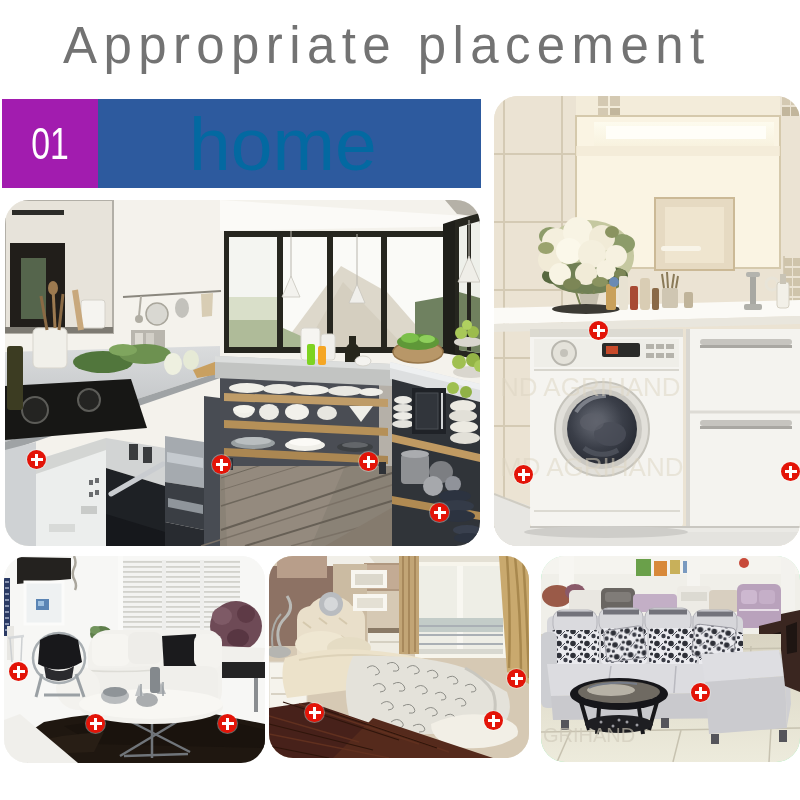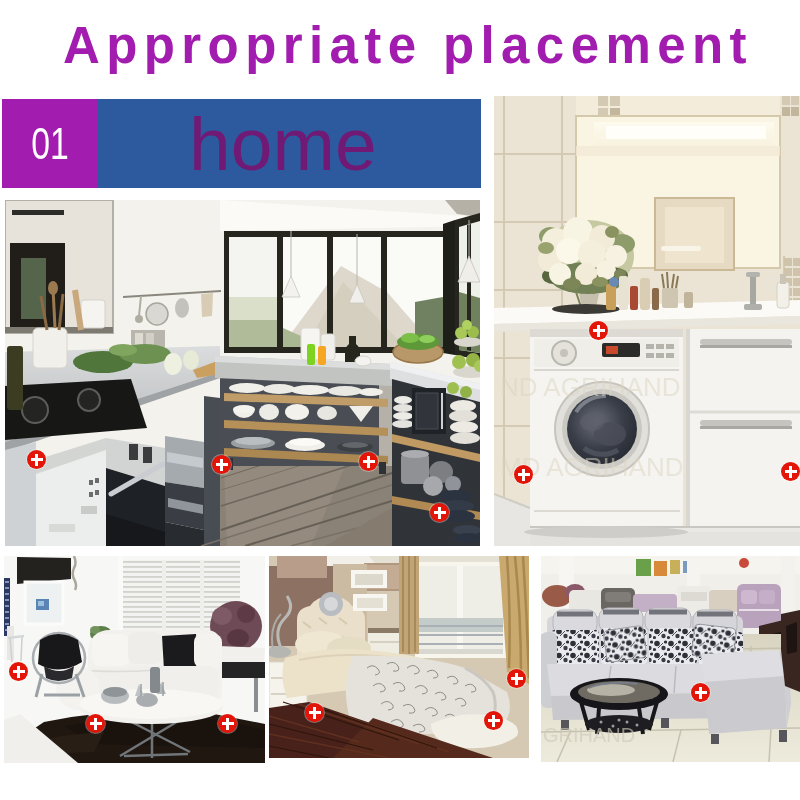--- a/index.html
+++ b/index.html
@@ -14,7 +14,7 @@
 </head>
 <body>
 
-<div class="abs" id="title" style="left:63px;top:16px;font-size:51px;font-weight:bold;color:#a21caf;letter-spacing:6.4px;white-space:nowrap;">Appropriate placement</div>
+<div class="abs" id="title" style="left:63px;top:16px;font-size:51px;font-weight:normal;color:#737373;letter-spacing:6.4px;white-space:nowrap;">Appropriate placement</div>
 
 <div class="abs" id="badge" style="left:2px;top:99px;width:96px;height:89px;background:#a21caf;color:#fff;font-size:45px;text-align:center;line-height:89px;"><span style="display:inline-block;transform:scaleX(0.75);">01</span></div>
 

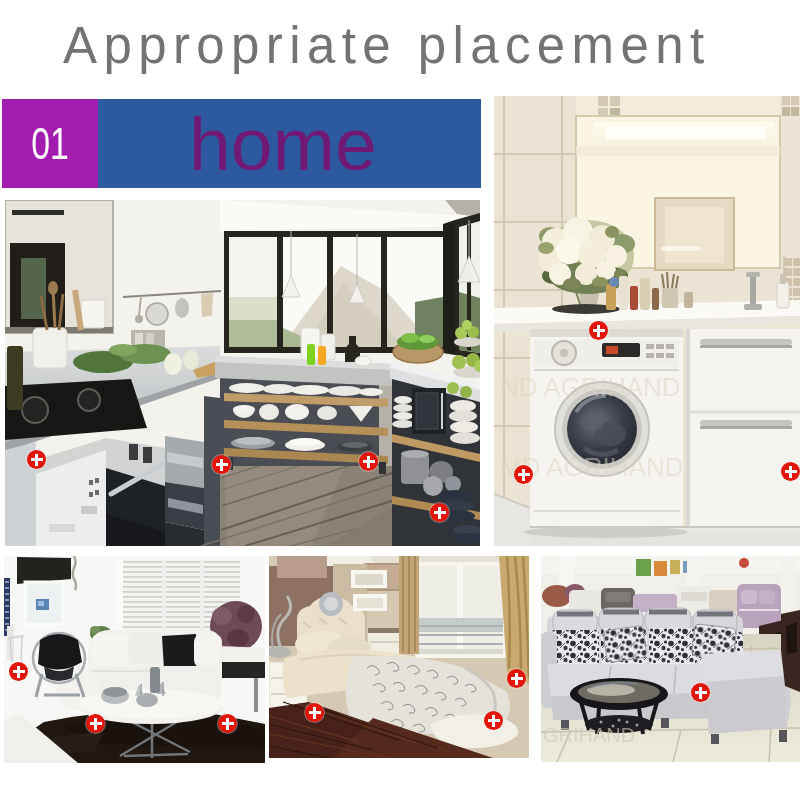--- a/index.html
+++ b/index.html
@@ -19,7 +19,7 @@
 <div class="abs" id="badge" style="left:2px;top:99px;width:96px;height:89px;background:#a21caf;color:#fff;font-size:45px;text-align:center;line-height:89px;"><span style="display:inline-block;transform:scaleX(0.75);">01</span></div>
 
 <div class="abs" id="homebar" style="left:98px;top:99px;width:383px;height:89px;background:#2d5a9e;"></div>
-<div class="abs" id="hometext" style="left:189px;top:101px;font-size:75px;color:#701a75;white-space:nowrap;">home</div>
+<div class="abs" id="hometext" style="left:189px;top:101px;font-size:75px;color:#0369a1;white-space:nowrap;">home</div>
 
 <div class="ph" id="kitchen" style="left:5px;top:200px;width:475px;height:346px;background:#f2f0ea;">
 <svg width="475" height="346" viewBox="0 0 475 346">

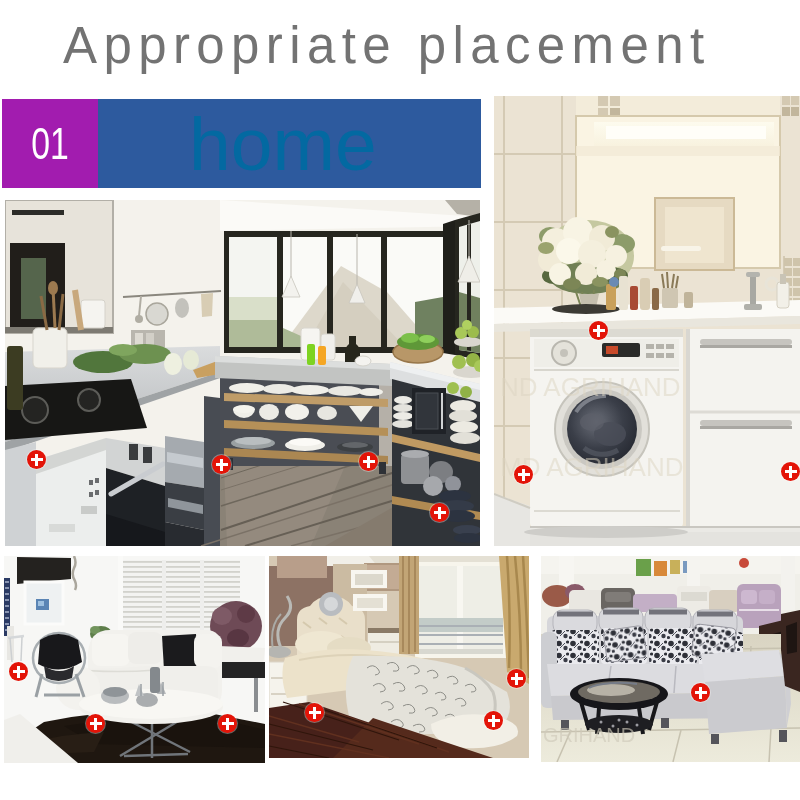--- a/index.html
+++ b/index.html
@@ -5,7 +5,7 @@
   html,body{margin:0;padding:0;}
   body{width:800px;height:800px;background:#ffffff;font-family:"Liberation Sans",sans-serif;position:relative;overflow:hidden;}
   .abs{position:absolute;}
-  .ph{position:absolute;overflow:hidden;}
+  .ph{position:absolute;overflow:hidden;border-radius:24px;}
   .ph svg{display:block;}
   .mk{position:absolute;width:19px;height:19px;border-radius:50%;background:#e31408;z-index:9;box-shadow:0 0 0 1px rgba(255,255,255,0.35);}
   .mk::before{content:"";position:absolute;left:3.5px;top:8px;width:12px;height:3px;background:#fff;}

